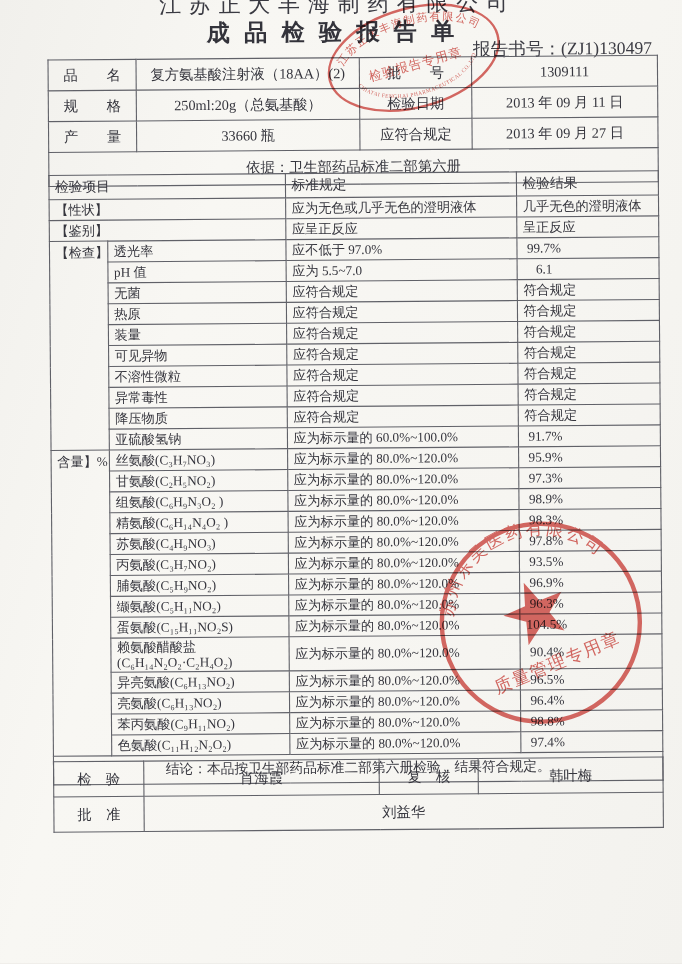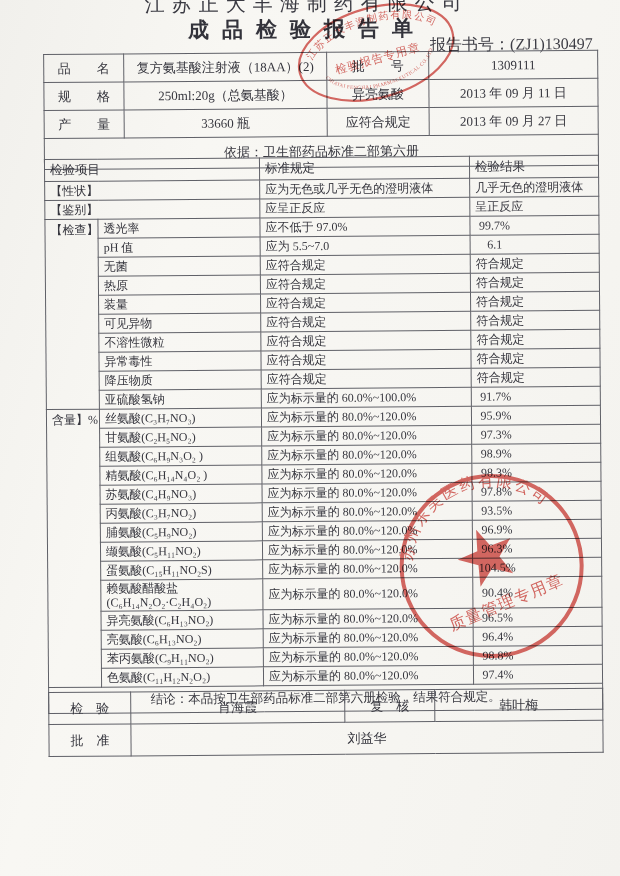--- a/index.html
+++ b/index.html
@@ -74,7 +74,7 @@
    <tr>
     <td>规　　格</td>
     <td>250ml:20g（总氨基酸）</td>
-    <td>异亮氨酸</td>
+    <td>检验日期</td>
     <td>2013 年 09 月 11 日</td>
    </tr>
    <tr>

